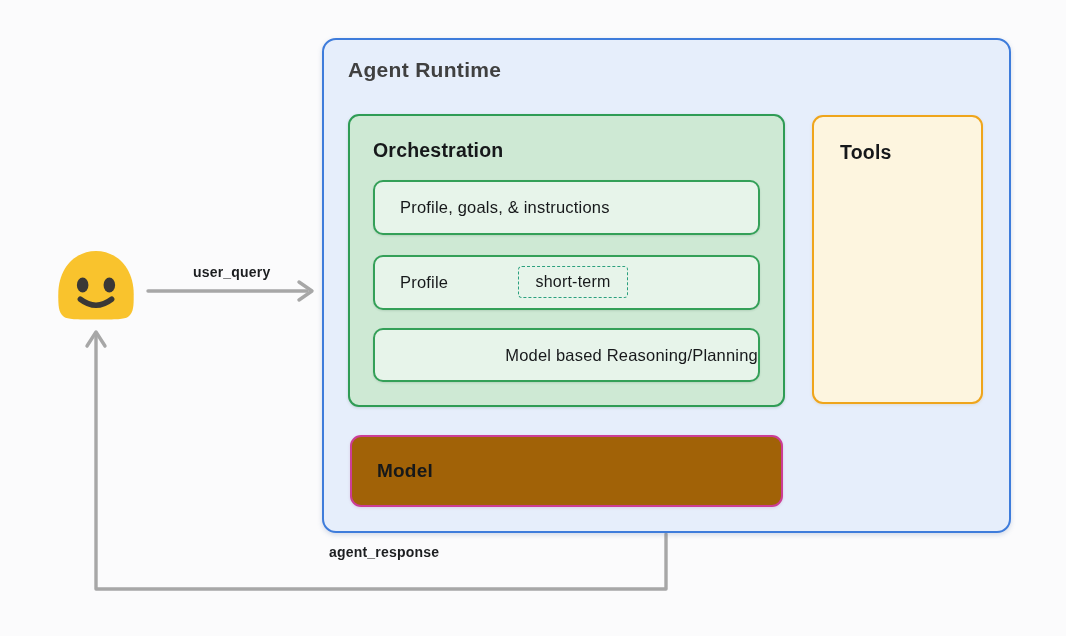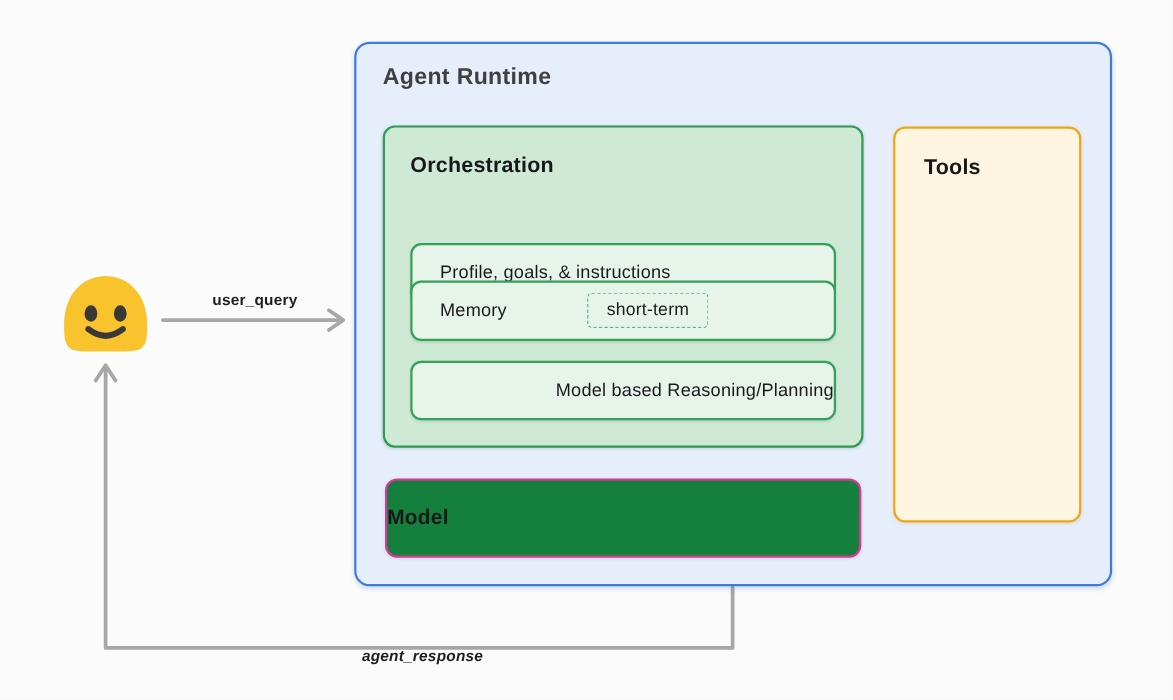--- a/index.html
+++ b/index.html
@@ -64,7 +64,7 @@
 
   
   .tools{
-    left:812px;top:115px;width:171px;height:360px;
+    left:812px;top:115px;width:171px;height:289px;
     background:#fdf5df;border:2.2px solid #efa51b;border-radius:11px;
     box-sizing:border-box;box-shadow:0 1px 3px rgba(170,120,20,.15);
   }

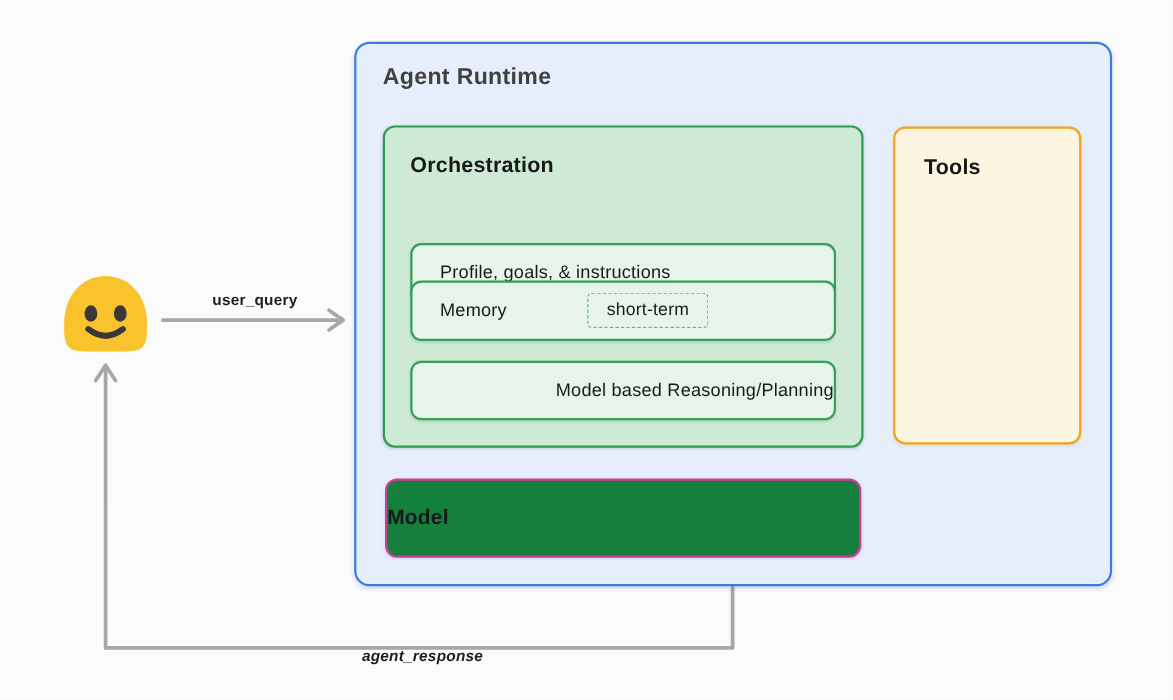--- a/index.html
+++ b/index.html
@@ -41,7 +41,7 @@
     padding-left:25px;box-shadow:0 1px 2px rgba(40,90,60,.15);
   }
   .sub-box .lbl{font-size:16.5px;font-weight:400;letter-spacing:.2px;color:#17191b;}
-  .box-profile{top:180px;margin-top:41px;}
+  .box-profile{top:180px;}
   .box-memory{top:255px;padding-right:10px;}
   .box-reason{top:328px;height:54px;justify-content:flex-end;}
 

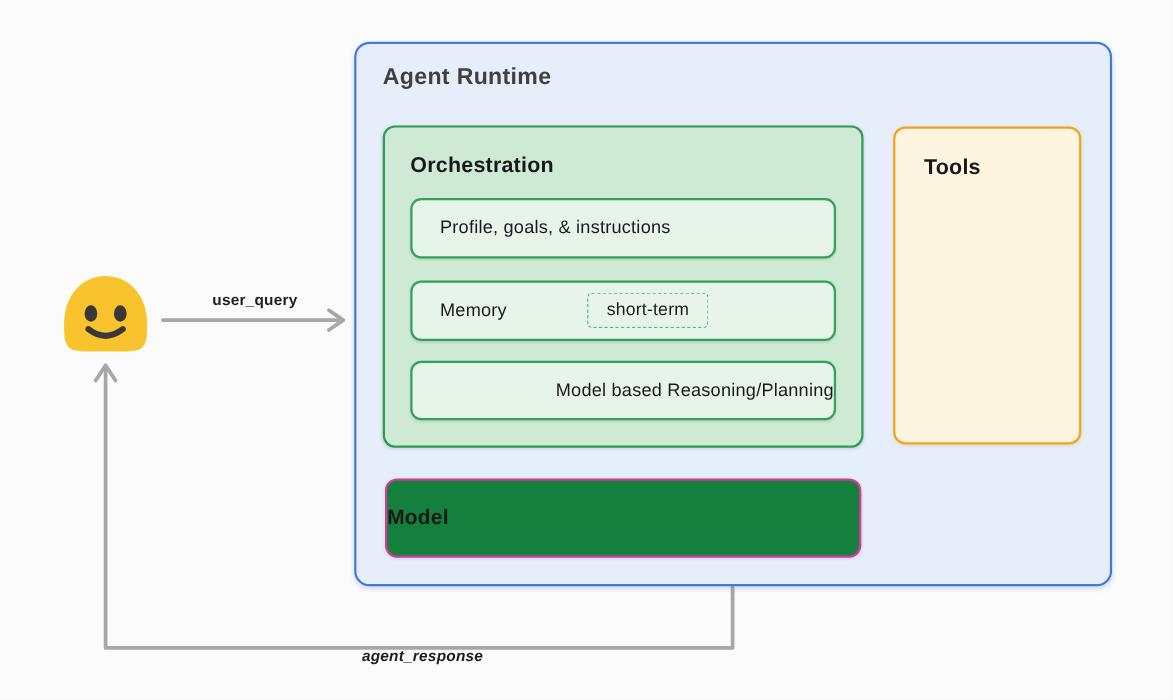--- a/index.html
+++ b/index.html
@@ -120,7 +120,7 @@
   </div>
 
   <div class="abs sub-box box-memory">
-    <span class="lbl">Memory</span>
+    <span class="lbl">Profile</span>
   </div>
   <div class="tag tag-short">short-term</div>
 

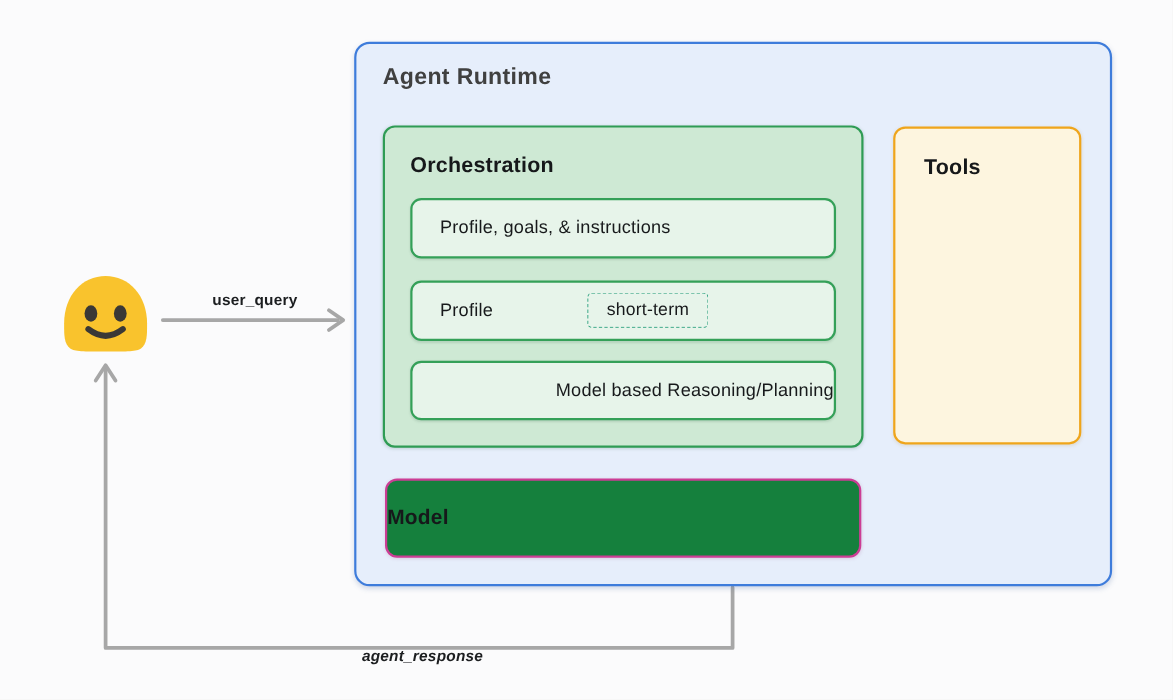--- a/index.html
+++ b/index.html
@@ -50,7 +50,7 @@
     border:1.6px dashed #2ba07e;border-radius:4px;
     font-size:16px;letter-spacing:.2px;color:#17191b;background:transparent;
   }
-  .tag-short{position:absolute;left:534px;top:266px;width:110px;}
+  .tag-short{position:absolute;left:518px;top:266px;width:110px;}
   .tag-long{position:absolute;left:635px;top:266px;width:103px;}
 
   

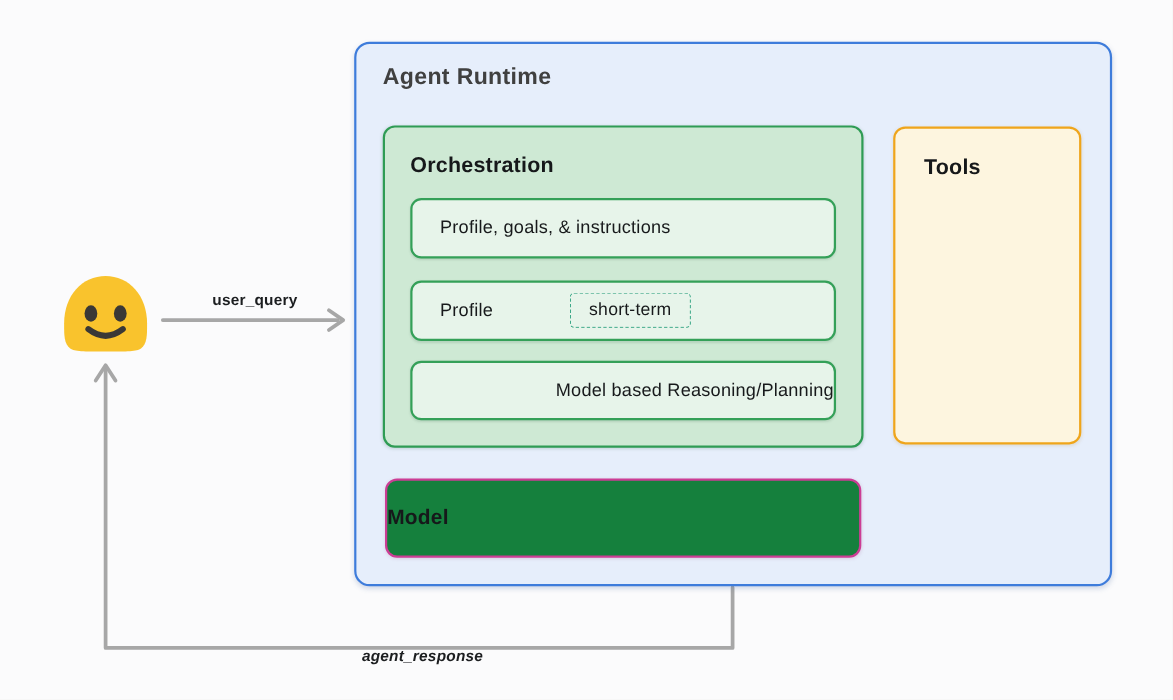--- a/index.html
+++ b/index.html
@@ -56,8 +56,8 @@
   
   .model{
     left:350px;top:435px;width:433px;height:72px;
-    background:#15803d;border:2.2px solid #cc3d95;border-radius:11px;
-    box-sizing:border-box;display:flex;align-items:center;
+    background:#a16207;border:2.2px solid #cc3d95;border-radius:11px;
+    box-sizing:border-box;display:flex;align-items:center;padding-left:25px;
     box-shadow:0 1px 3px rgba(150,50,110,.15);
   }
   .model .lbl{font-size:19px;font-weight:700;letter-spacing:.2px;color:#16181a;}

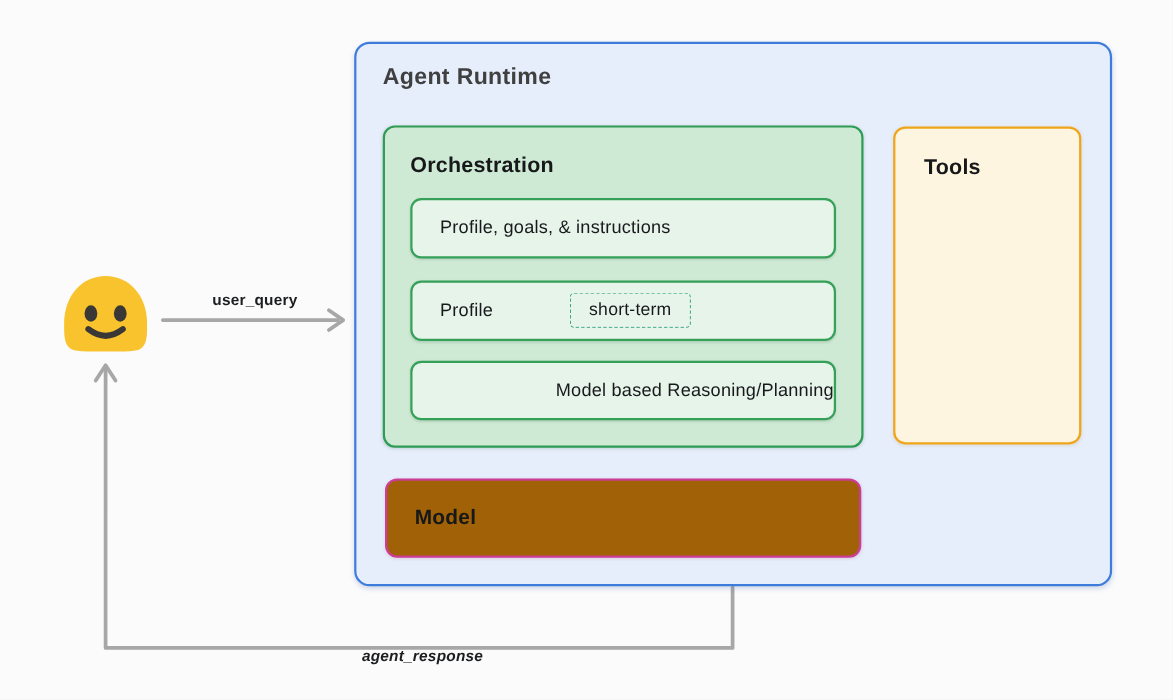--- a/index.html
+++ b/index.html
@@ -78,7 +78,7 @@
     font-size:14px;font-weight:700;letter-spacing:.2px;color:#1c1e20;
   }
   .lbl-user-query{left:193px;top:264px;}
-  .lbl-agent-response{left:329px;top:588px;font-style:italic;}
+  .lbl-agent-response{left:329px;top:544px;}
 
   
   .smiley{left:50px;top:246px;width:92px;height:78px;}

